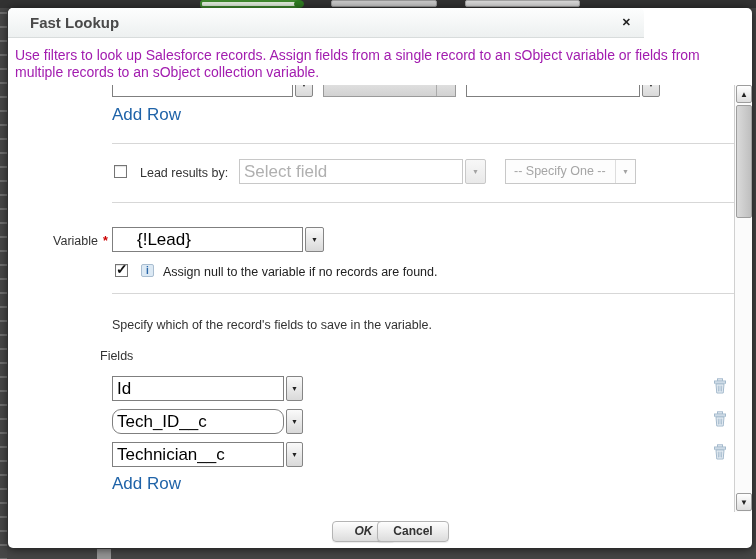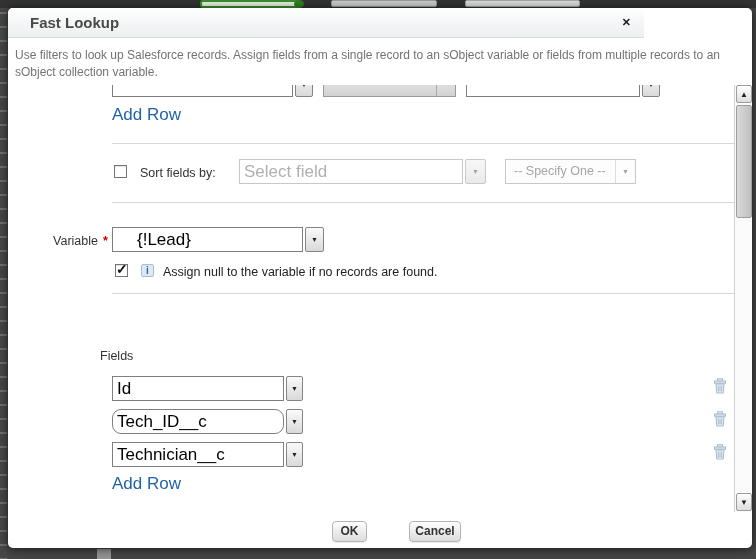--- a/index.html
+++ b/index.html
@@ -30,8 +30,8 @@
     font-weight:bold; color:#4a4a4a; }
   .close-btn { position:absolute; right:13px; top:7px; font-size:11px; font-weight:bold;
     color:#222; cursor:pointer; line-height:14px; }
-  .modal-desc { position:absolute; left:7px; top:39px; width:714px; font-size:12px;
-    color:#737373; line-height:17px; }
+  .modal-desc { position:absolute; left:7px; top:39px; width:714px; font-size:14px;
+    color:#a21caf; line-height:17px; }
 
   
   .viewport { position:absolute; left:0; top:77px; width:726px; height:427px; overflow:hidden; }

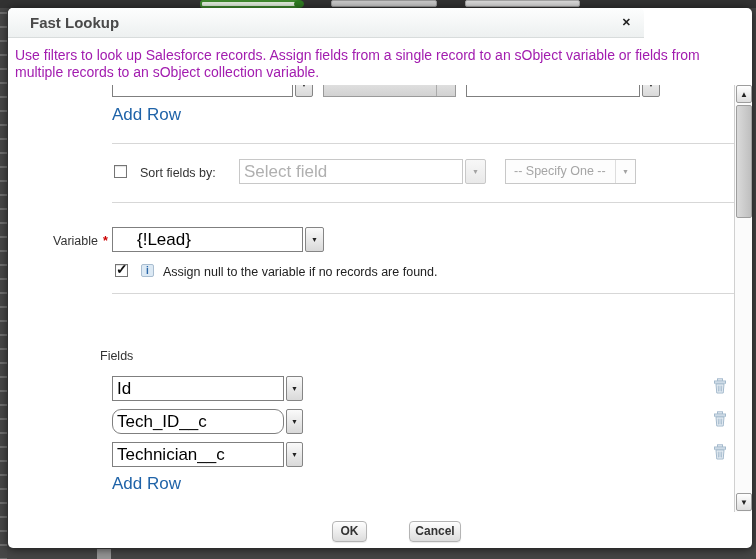--- a/index.html
+++ b/index.html
@@ -133,7 +133,7 @@
       <div class="divider" style="top:58px;"></div>
 
       <div class="checkbox" style="left:106px; top:80px;"></div>
-      <span class="static-12 dim-label" style="left:132px; top:81px;">Sort fields by:</span>
+      <span class="static-12 dim-label" style="left:132px; top:81px;">Lead results by:</span>
       <input class="tinput disabled" style="left: 231px; top: 74px; width: 224px;" placeholder="Select field">
       <div class="combo-btn disabled" style="left:457px; top:74px; width:21px;">
         <span class="arr">▼</span>

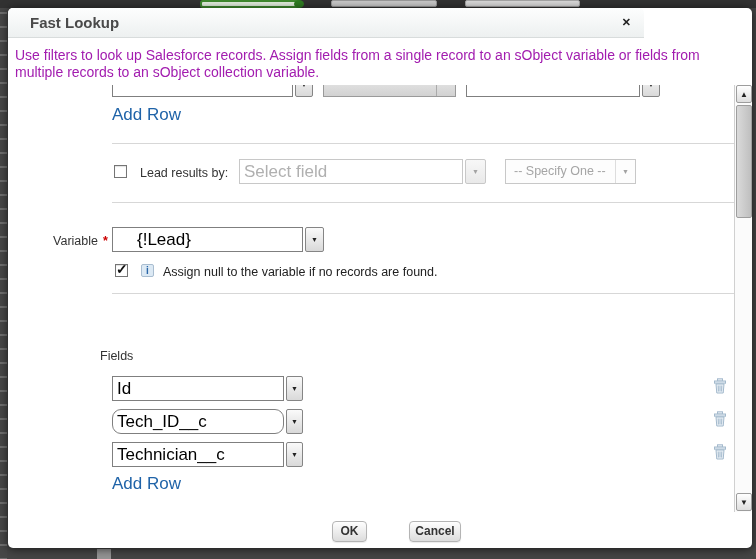--- a/index.html
+++ b/index.html
@@ -162,6 +162,7 @@
 
       <div class="divider" style="top:208px;"></div>
 
+      <span class="static-12" style="left:104px; top:233px;">Specify which of the record's fields to save in the variable.</span>
       <span class="static-12" style="left:92px; top:264px;text-align:center;">Fields</span>
 
       <input class="tinput" style="left: 104px; top: 291px; width: 172px;" value="Id">

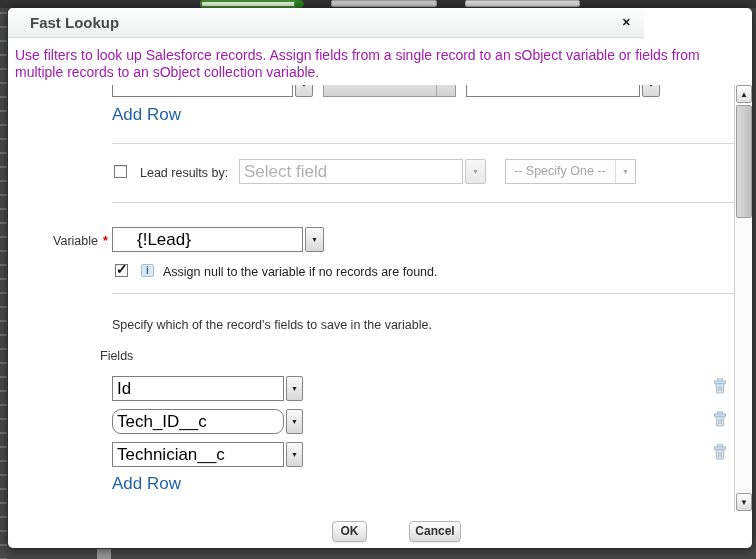--- a/index.html
+++ b/index.html
@@ -218,7 +218,7 @@
       </div>
     </div>
 
-    <div class="btn" style="left:324px; width:35px;">OK</div>
+    <div class="btn" style="left:324px; width:63px;font-style:italic;">OK</div>
     <div class="btn" style="left:369px; width:52px;margin-left:32px;">Cancel</div>
 
   </div>

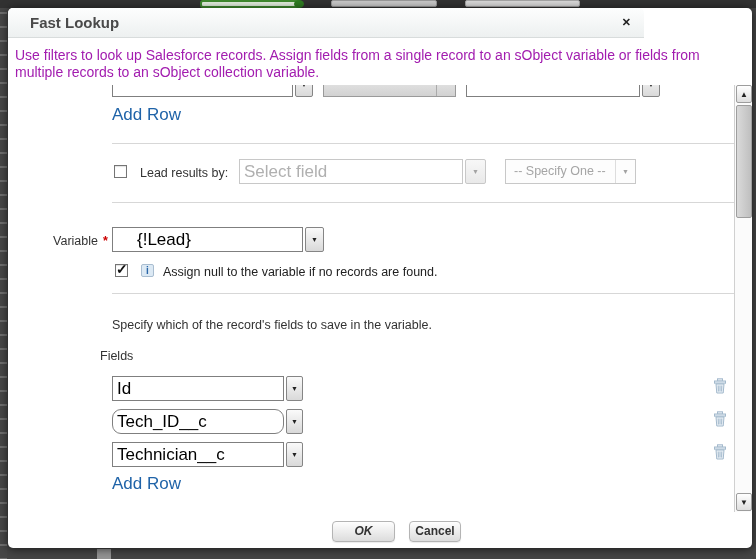--- a/index.html
+++ b/index.html
@@ -219,7 +219,7 @@
     </div>
 
     <div class="btn" style="left:324px; width:63px;font-style:italic;">OK</div>
-    <div class="btn" style="left:369px; width:52px;margin-left:32px;">Cancel</div>
+    <div class="btn" style="left:369px; width:72px;">Cancel</div>
 
   </div>
 </div>

